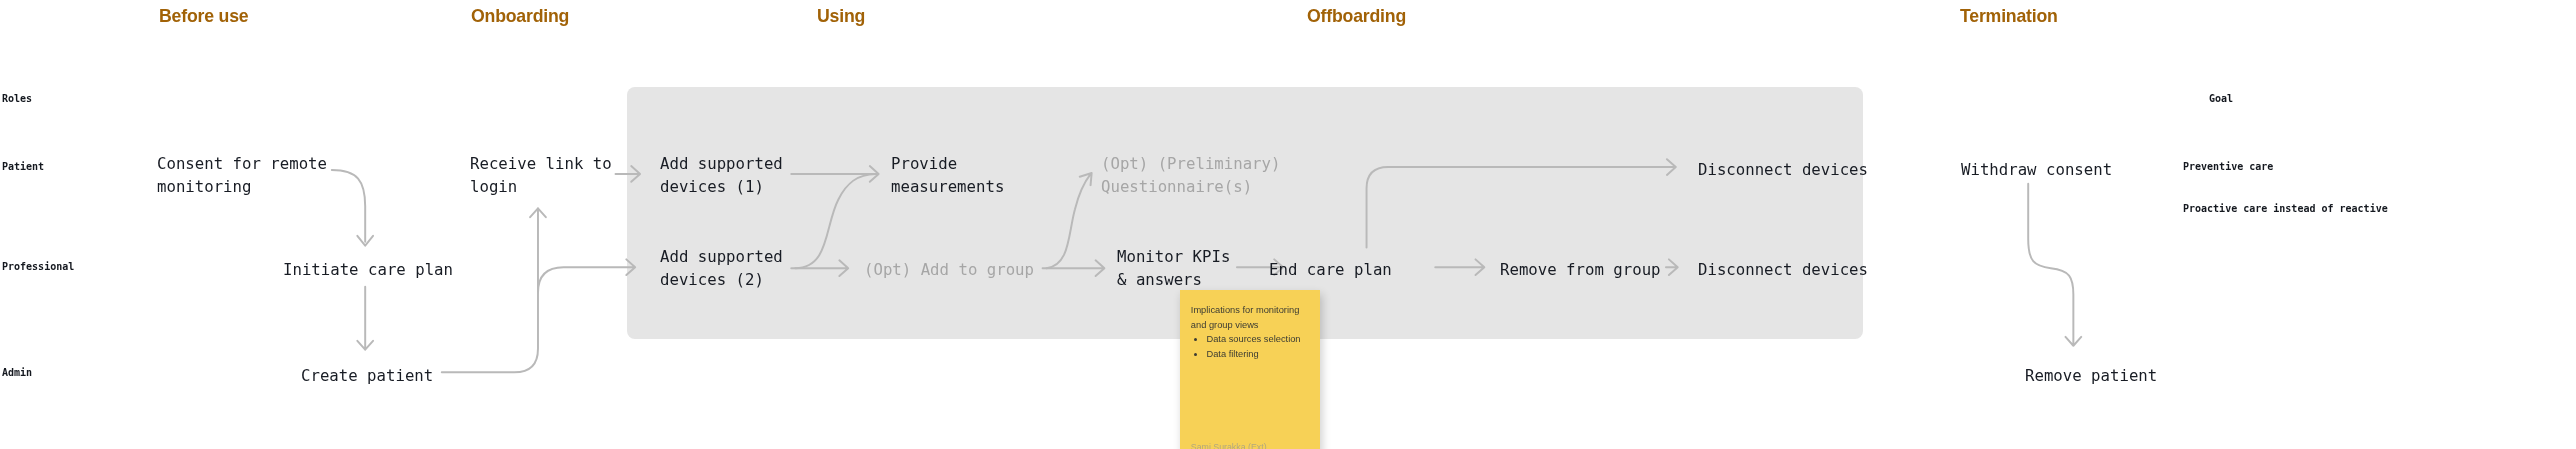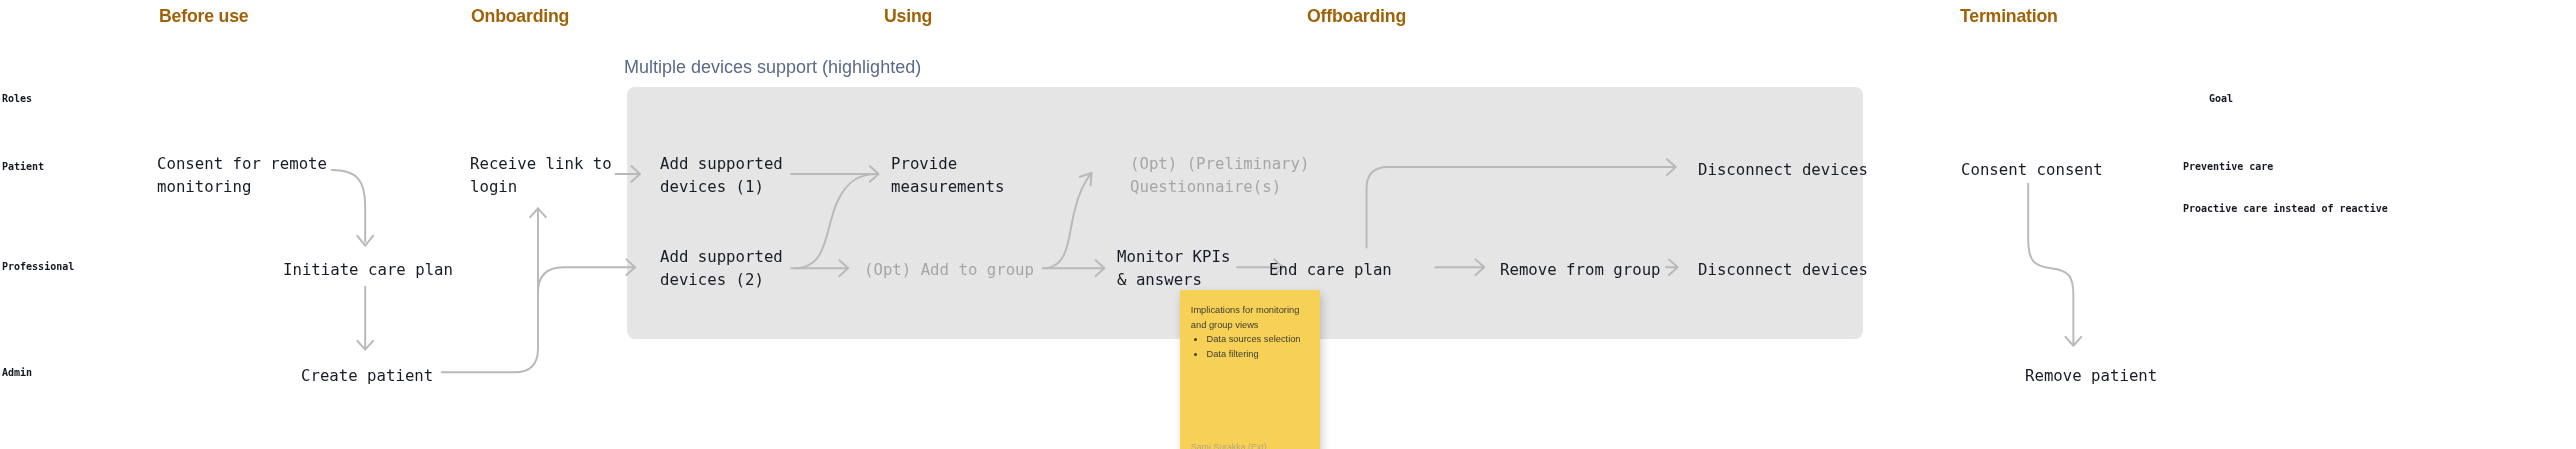--- a/index.html
+++ b/index.html
@@ -86,7 +86,7 @@
   <div id="phases">
       <div class="phase" style="left: 159px;">Before use</div>
       <div class="phase" style="left: 471px;">Onboarding</div>
-      <div class="phase" style="left: 884px;">Using</div>
+      <div class="phase" style="left: 817px;">Using</div>
       <div class="phase" style="left: 1307px;">Offboarding</div>
       <div class="phase" style="left: 1960px;">Termination</div>
     </div>

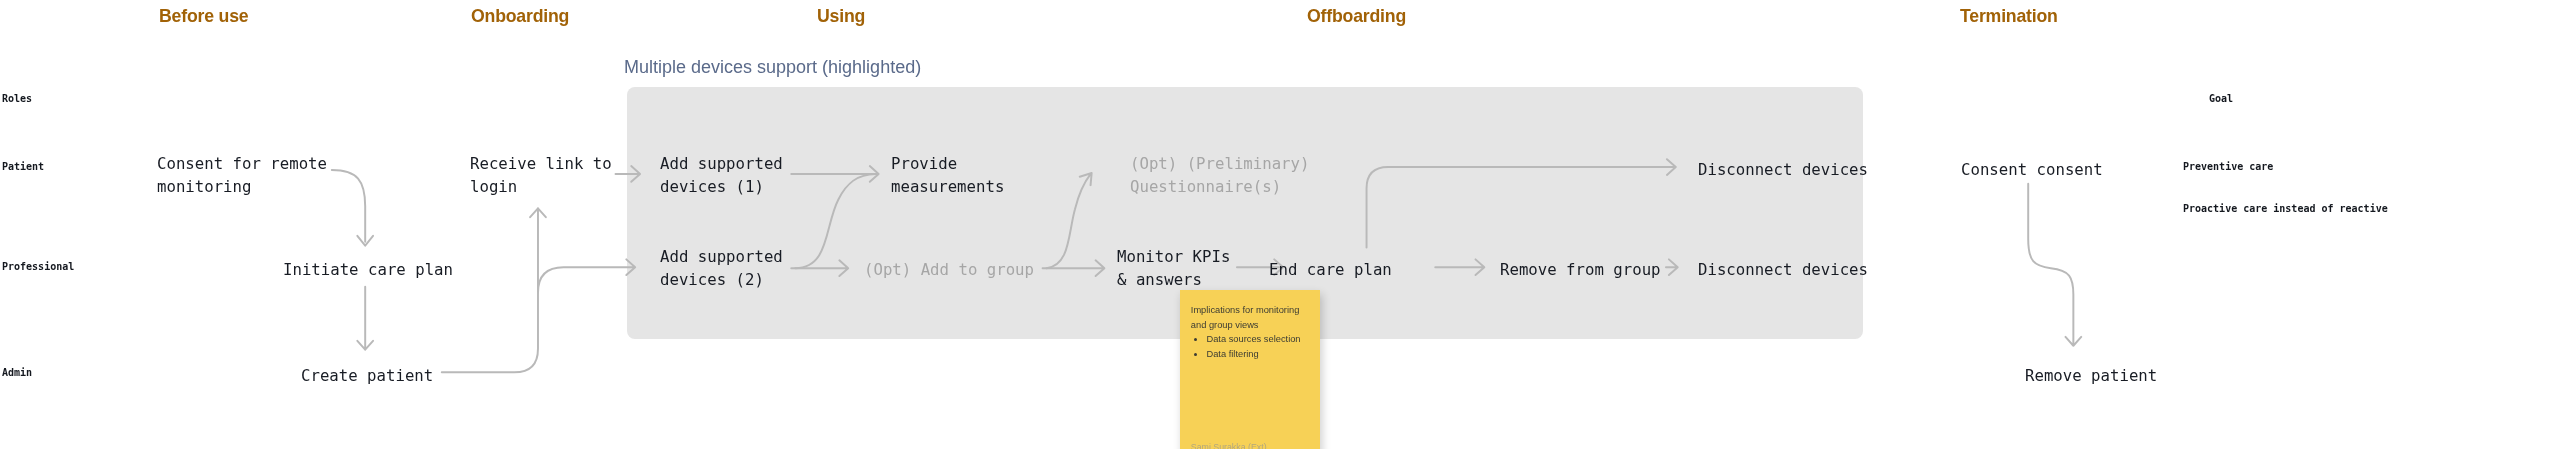--- a/index.html
+++ b/index.html
@@ -63,7 +63,6 @@
 <div id="canvas">
 
   <div id="highlight-rect"></div>
-  <div id="highlight-title">Multiple devices support (highlighted)</div>
 
   <svg id="connector-layer" viewBox="0 0 2624 458" xmlns="http://www.w3.org/2000/svg">
     <path d="M338 173 C364 173 372 184 372 210 L372 246 M364 240 L372 250 L380 240"></path>

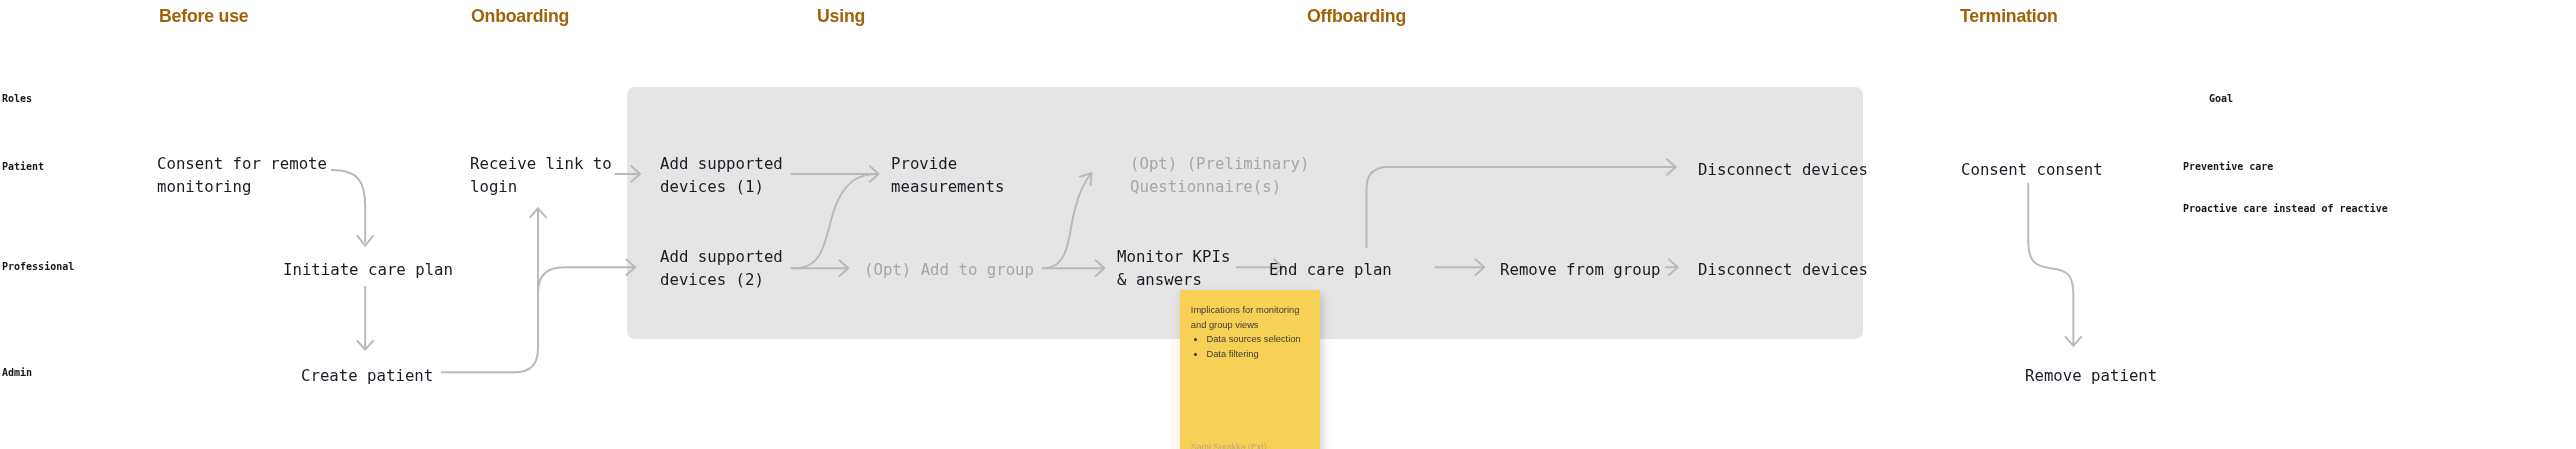--- a/index.html
+++ b/index.html
@@ -107,7 +107,7 @@
 devices (1)</div>
       <div class="node" style="left: 891px; top: 153px;">Provide
 measurements</div>
-      <div class="node muted" style="left: 1101px; top: 153px; margin-left: 29px;">(Opt) (Preliminary)
+      <div class="node muted" style="left: 1101px; top: 153px;">(Opt) (Preliminary)
 Questionnaire(s)</div>
       <div class="node" style="left: 1698px; top: 159px;">Disconnect devices</div>
       <div class="node" style="left: 1961px; top: 159px;">Consent consent</div>

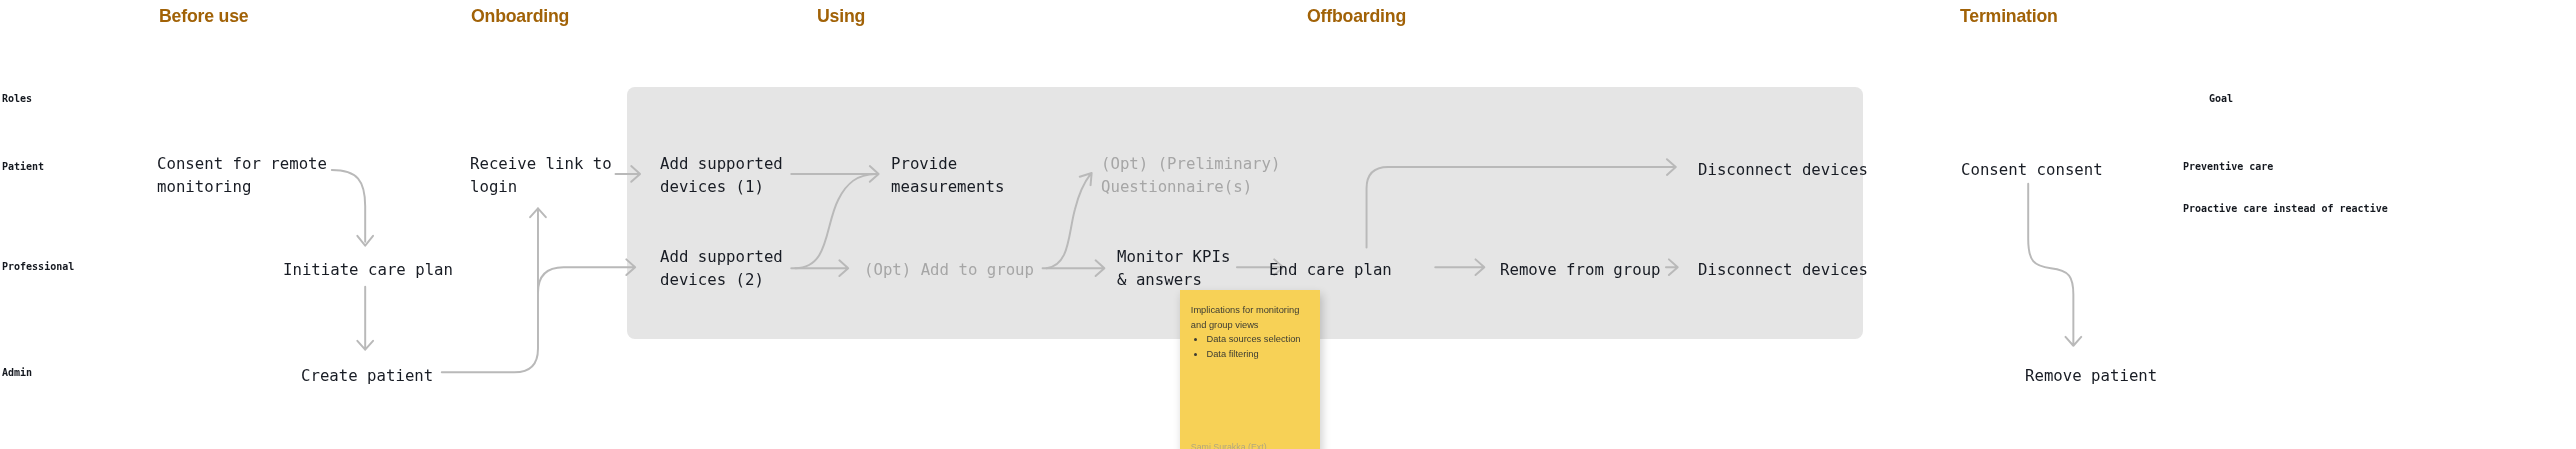--- a/index.html
+++ b/index.html
@@ -110,7 +110,7 @@
       <div class="node muted" style="left: 1101px; top: 153px;">(Opt) (Preliminary)
 Questionnaire(s)</div>
       <div class="node" style="left: 1698px; top: 159px;">Disconnect devices</div>
-      <div class="node" style="left: 1961px; top: 159px;">Consent consent</div>
+      <div class="node" style="left: 1961px; top: 159px;">Withdraw consent</div>
       <div class="node" style="left: 283px; top: 259px;">Initiate care plan</div>
       <div class="node" style="left: 660px; top: 246px;">Add supported
 devices (2)</div>

